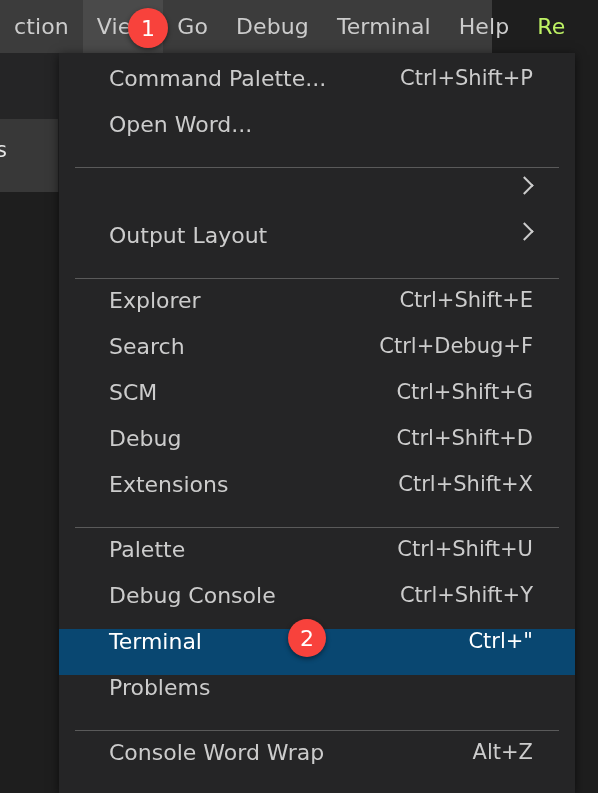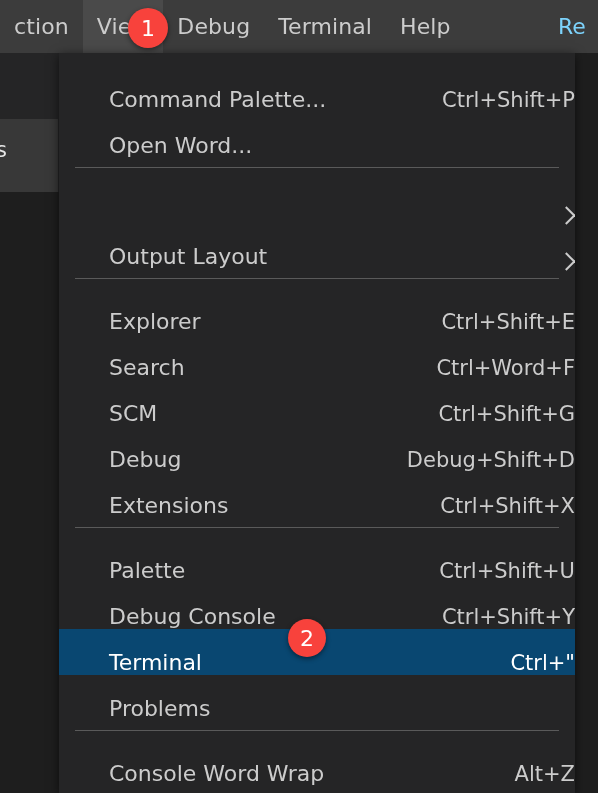--- a/index.html
+++ b/index.html
@@ -25,7 +25,7 @@
   .menubar {
     position: absolute;
     left: 0; top: 0;
-    width: 598px;
+    width: 492px;
     height: 53px;
     background: #3c3c3c;
     display: flex;

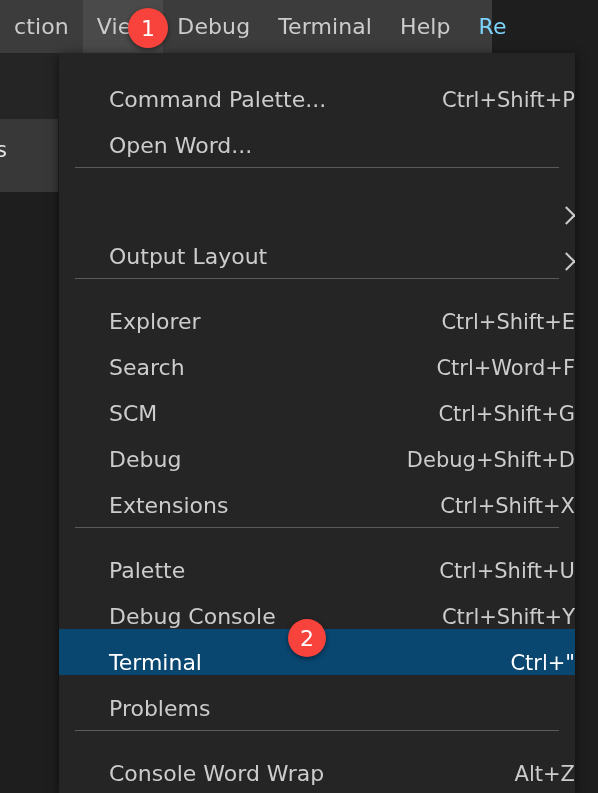--- a/index.html
+++ b/index.html
@@ -183,6 +183,7 @@
   <div class="menubar" id="menubar">
       <div class="menubar-item">ction</div>
       <div class="menubar-item active">View</div>
+      <div class="menubar-item">Go</div>
       <div class="menubar-item">Debug</div>
       <div class="menubar-item">Terminal</div>
       <div class="menubar-item">Help</div>

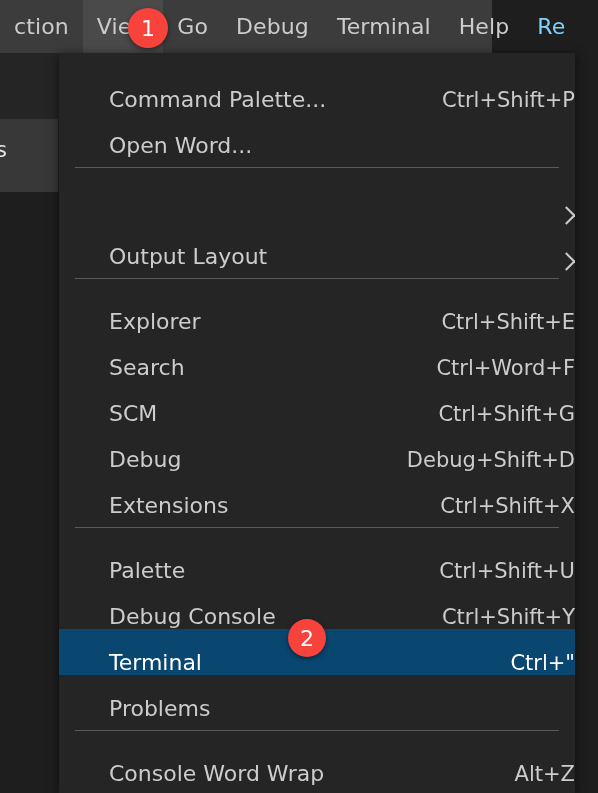--- a/index.html
+++ b/index.html
@@ -48,7 +48,7 @@
   }
   .menubar-spacer { flex: 1 1 auto; }
   .menubar-item.right-clip {
-    color: #7dd3fc;
+    color: #bef264;
     padding-right: 12px;
   }
 

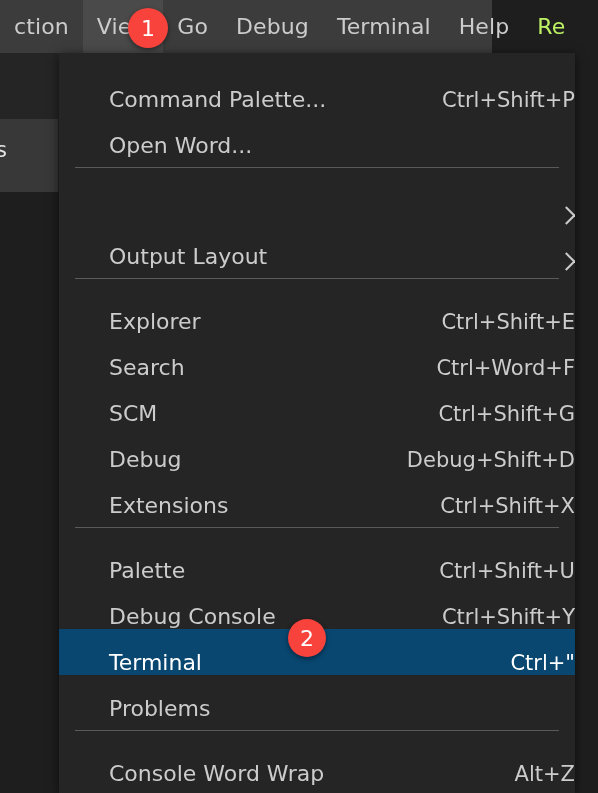--- a/index.html
+++ b/index.html
@@ -102,9 +102,10 @@
     position: relative;
     height: 46px;
     display: flex;
-    align-items: flex-end;
+    align-items: flex-start;
     box-sizing: border-box;
     padding-left: 50px;
+    padding-right: 42px;
     color: #cccccc;
     font-size: 22px;
     white-space: nowrap;

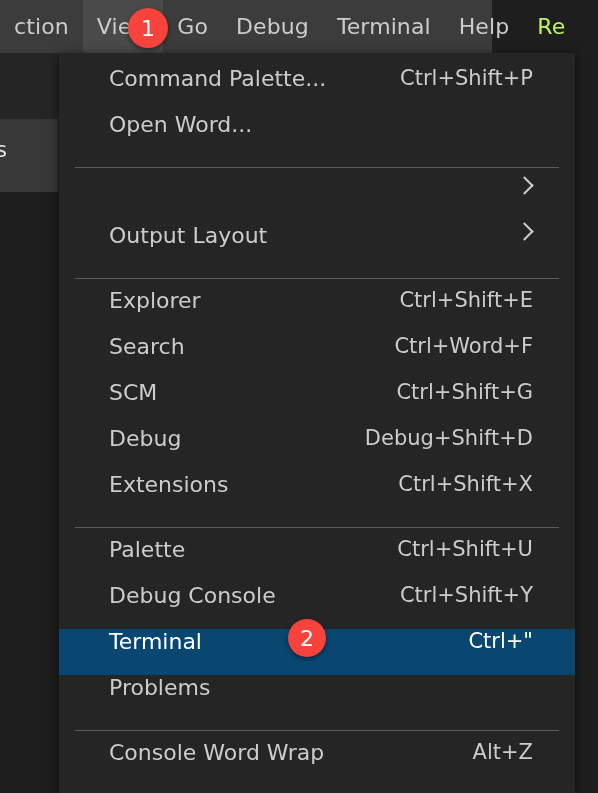--- a/index.html
+++ b/index.html
@@ -221,7 +221,7 @@
       <div class="menu-row">
         <span class="menu-label">Search</span>
         <span class="menu-spacer"></span>
-        <span class="menu-key">Ctrl+Word+F</span>
+        <span class="menu-key">Ctrl+Debug+F</span>
       </div>
       <div class="menu-row">
         <span class="menu-label">SCM</span>

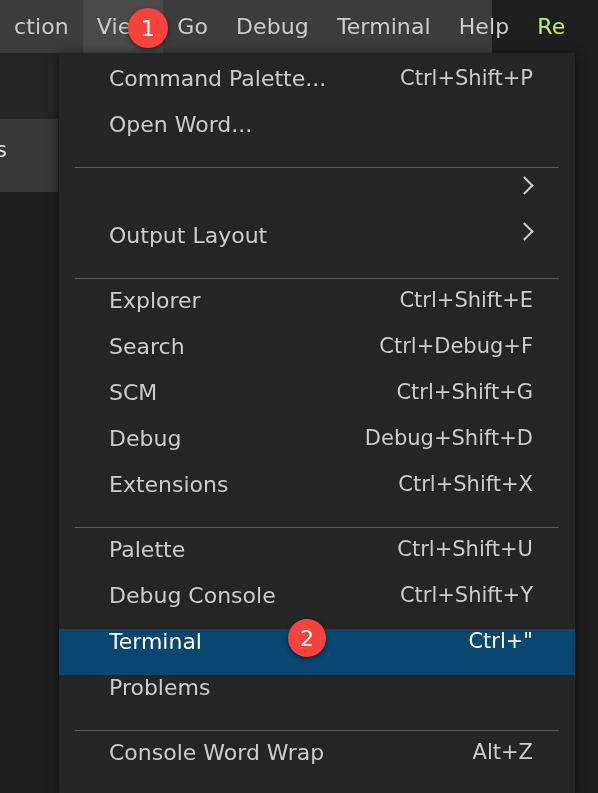--- a/index.html
+++ b/index.html
@@ -231,7 +231,7 @@
       <div class="menu-row">
         <span class="menu-label">Debug</span>
         <span class="menu-spacer"></span>
-        <span class="menu-key">Debug+Shift+D</span>
+        <span class="menu-key">Ctrl+Shift+D</span>
       </div>
       <div class="menu-row">
         <span class="menu-label">Extensions</span>

